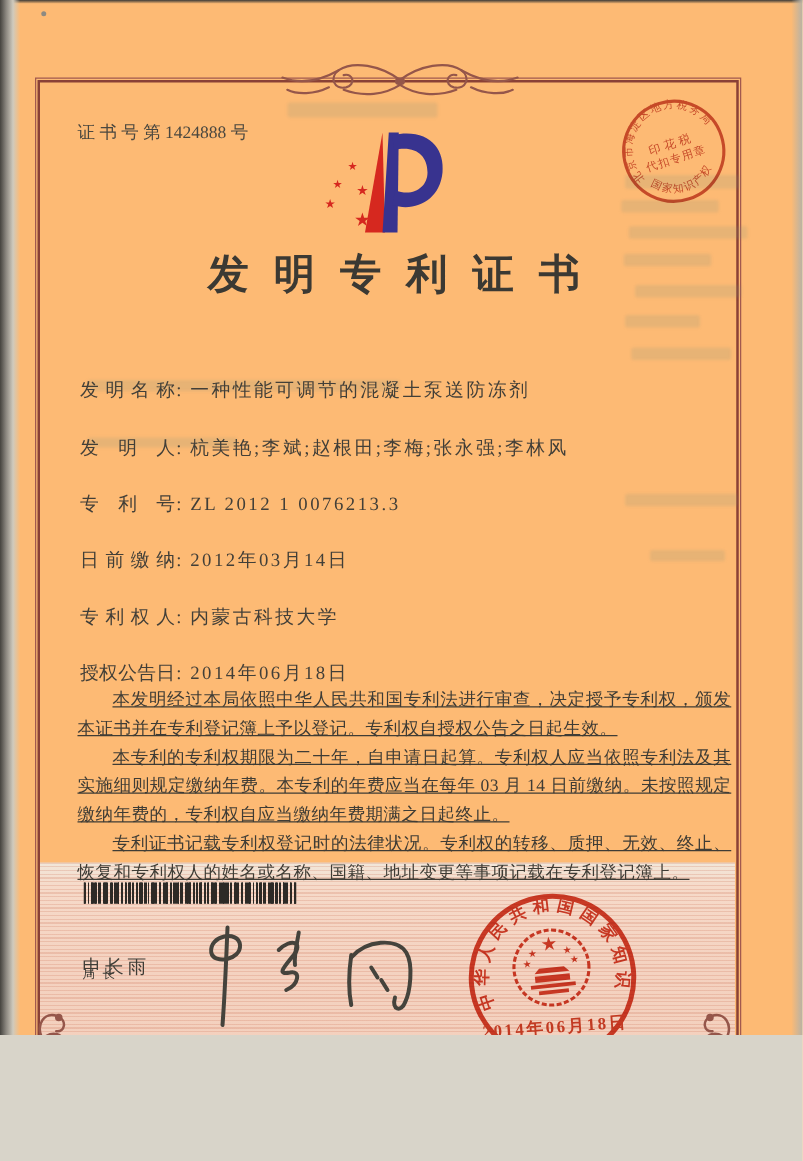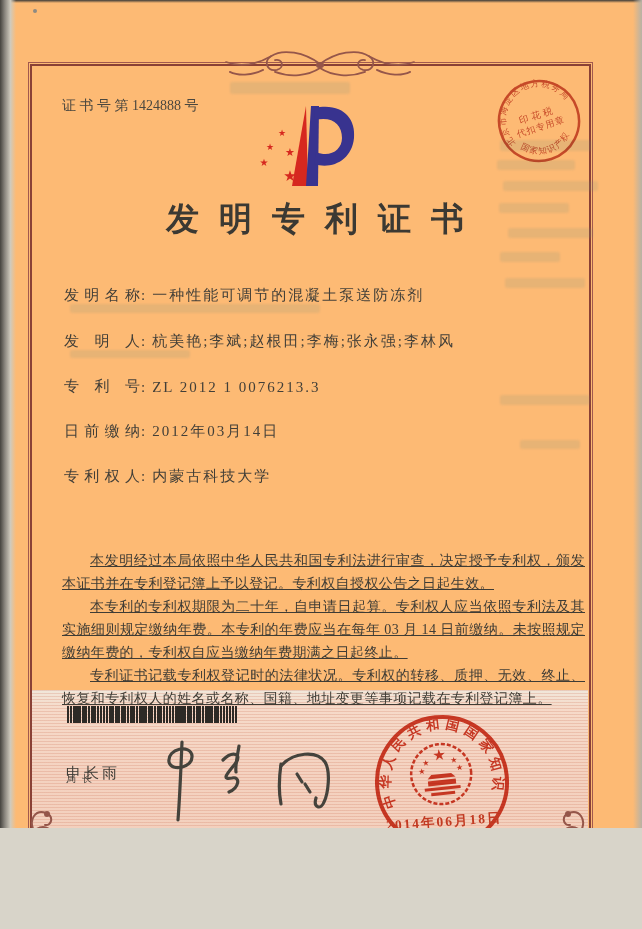--- a/index.html
+++ b/index.html
@@ -29,7 +29,7 @@
     letter-spacing:20px;padding-left:8px;box-sizing:border-box;color:#3b3933;z-index:3;}
   
   .field{position:absolute;left:64px;font-size:15px;color:#423f38;z-index:3;white-space:nowrap;}
-  .flabel{display:inline-block;width:76px;text-align:justify;text-align-last:justify;vertical-align:bottom;}
+  .flabel{display:inline-block;width:76px;text-align:justify;text-align-last:justify;vertical-align:bottom;margin-top:17px;}
   .fcolon{display:inline-block;margin:0 7px 0 1px;}
   .fvalue{letter-spacing:2px;margin-top:16px;}
   

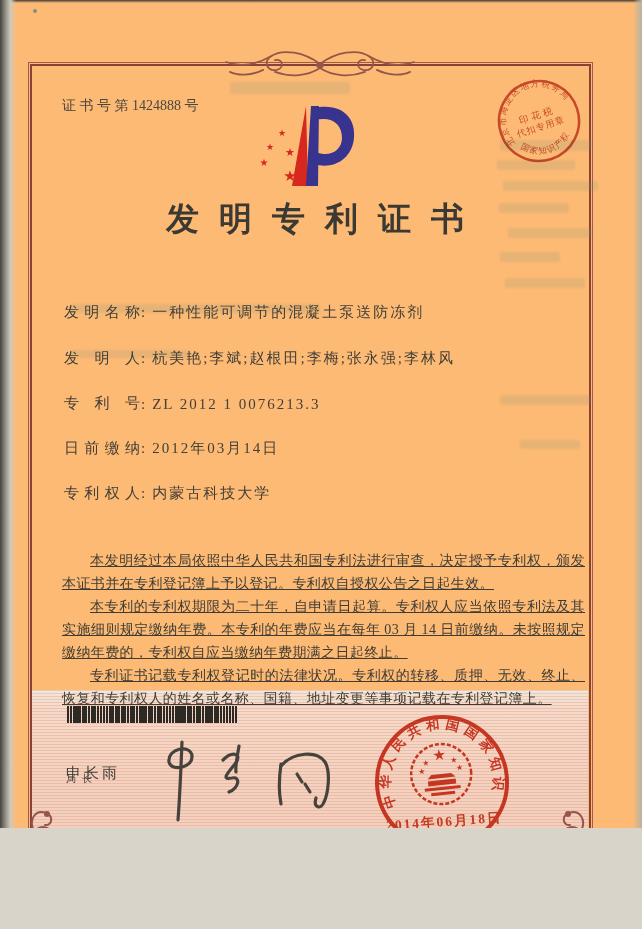--- a/index.html
+++ b/index.html
@@ -170,6 +170,9 @@
   <div class="field" style="top:467px">
     <span class="flabel">专利权人</span><span class="fcolon">:</span><span class="fvalue">内蒙古科技大学</span>
   </div>
+  <div class="field" style="top:512px">
+    <span class="flabel">授权公告日</span><span class="fcolon">:</span><span class="fvalue">2014年06月18日</span>
+  </div>
 
   <div class="body-text">
     <p>本发明经过本局依照中华人民共和国专利法进行审查，决定授予专利权，颁发本证书并在专利登记簿上予以登记。专利权自授权公告之日起生效。</p>

